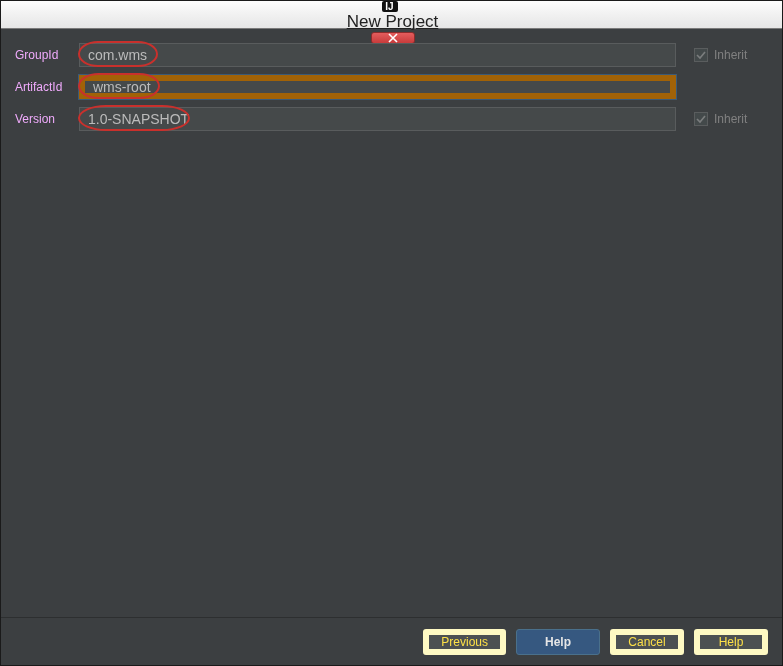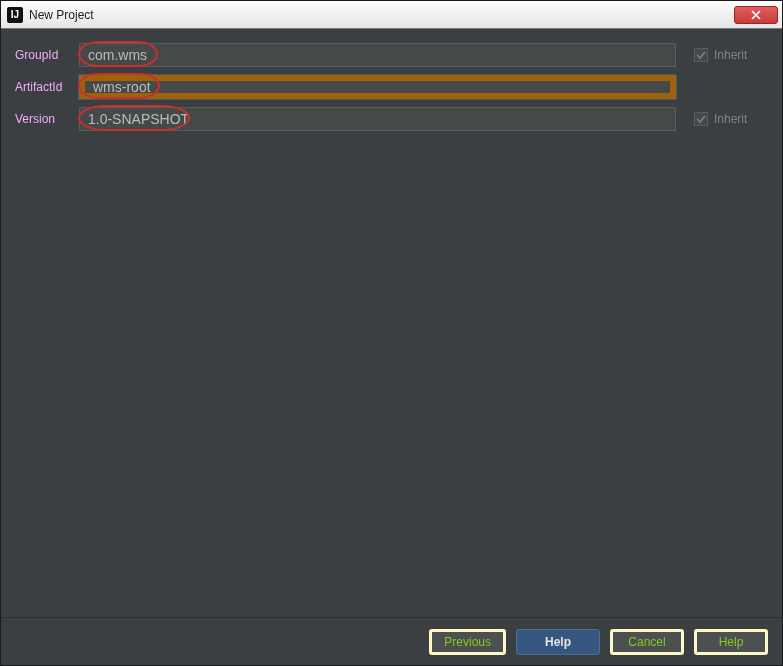--- a/index.html
+++ b/index.html
@@ -19,6 +19,7 @@
     border-bottom: 1px solid #7a7a7a;
     display: flex; align-items: center;
     padding: 0 4px 0 6px;
+    flex-direction: column;
   }
   .titlebar .app-icon {
     width: 16px; height: 16px;

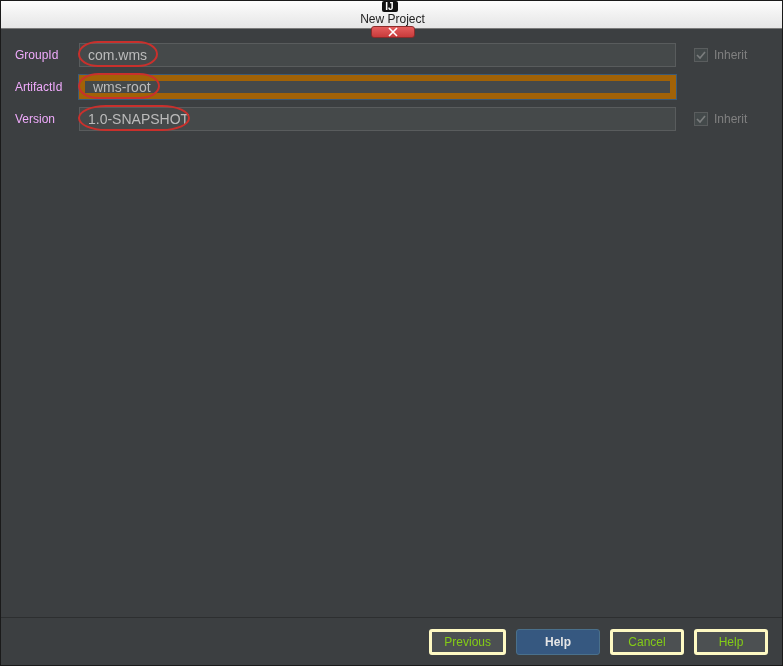--- a/index.html
+++ b/index.html
@@ -33,8 +33,9 @@
   }
   .titlebar .title-text {
     color: #222;
-    font-size: 12px;
+    font-size: 17px;
     flex: 1;
+    text-decoration: underline;
   }
   .titlebar .close-btn {
     width: 44px; height: 18px;

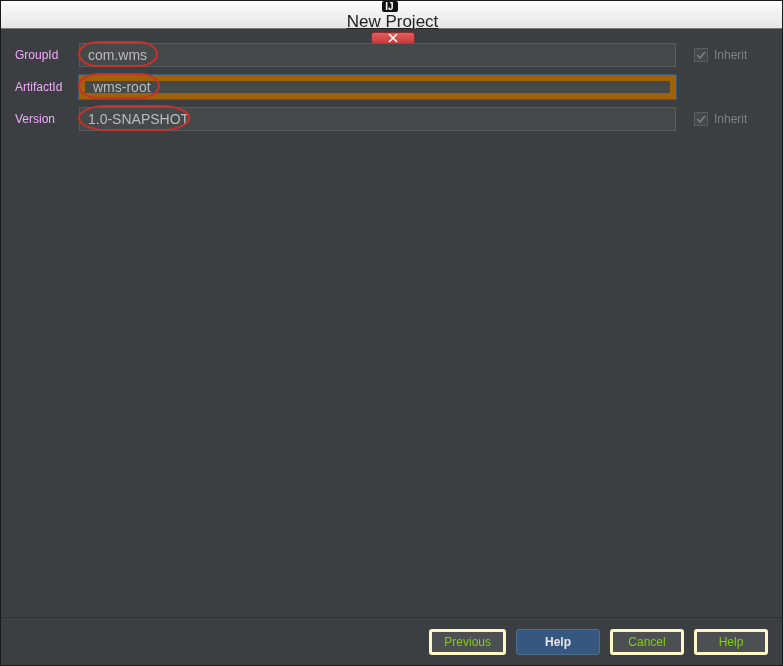--- a/index.html
+++ b/index.html
@@ -128,8 +128,8 @@
     min-width: 74px;
     height: 26px;
     background: #4c5052;
-    border: 3px solid #fef9c3;
-    color: #84cc16;
+    border: 6px solid #fef9c3;
+    color: #fde047;
     font-size: 12px;
     cursor: pointer;
     border-radius: 3px;

